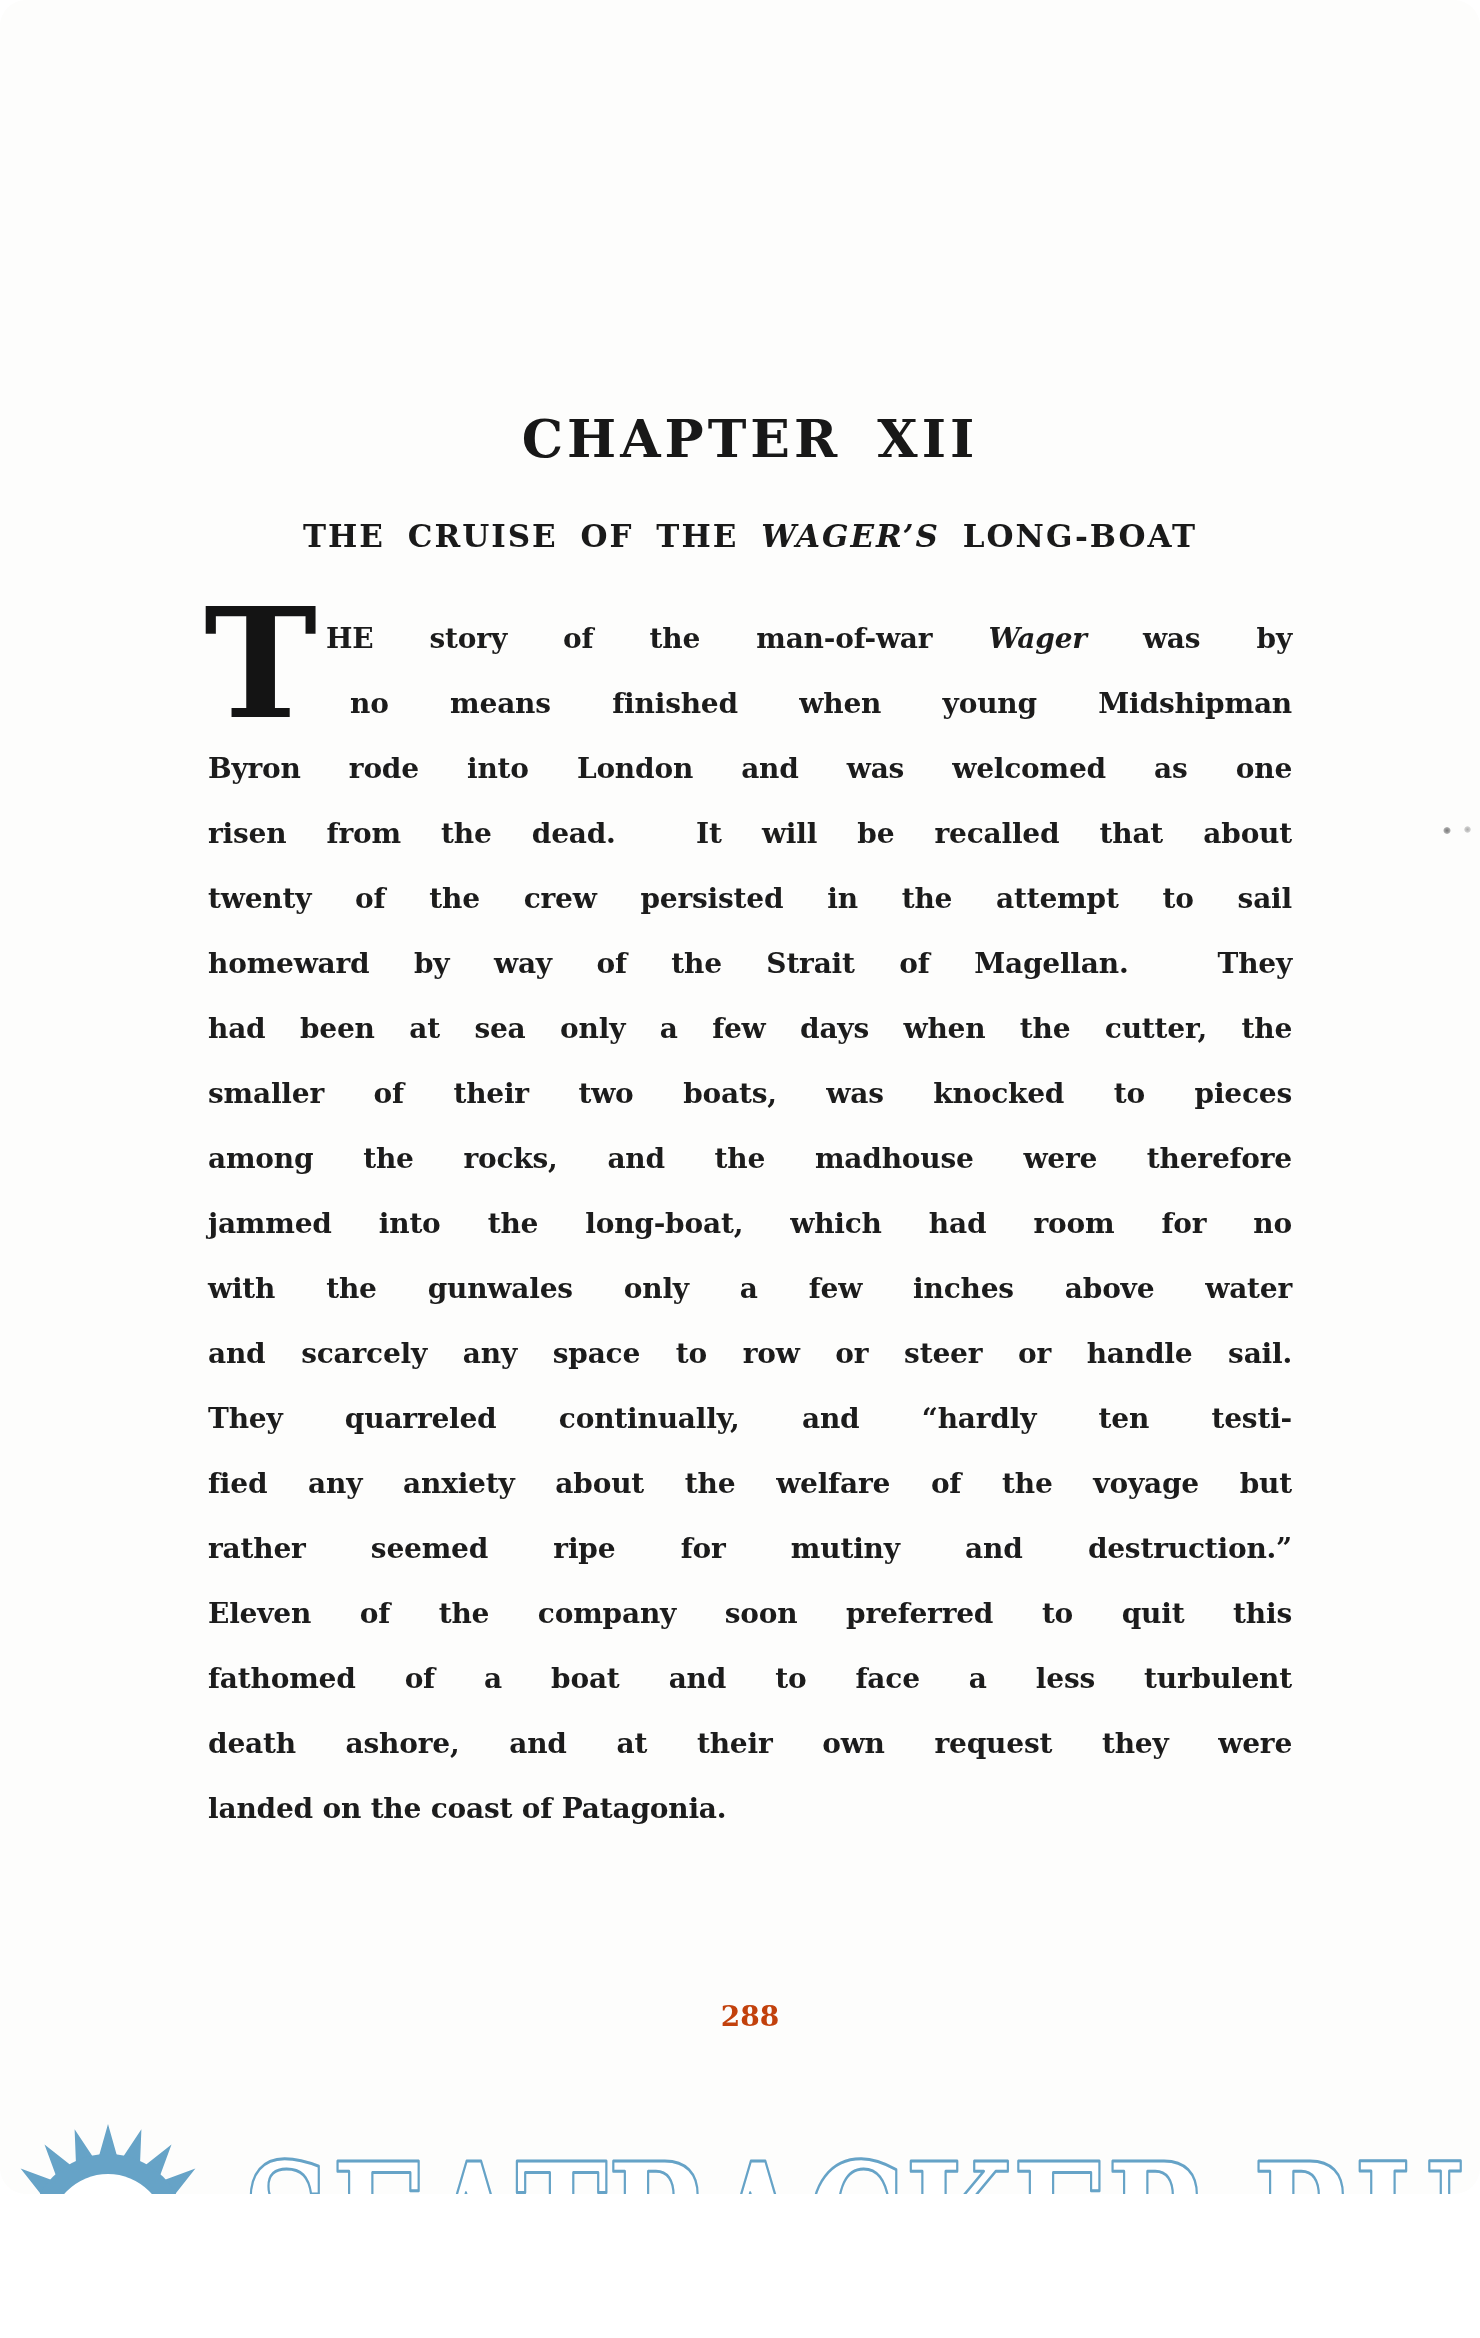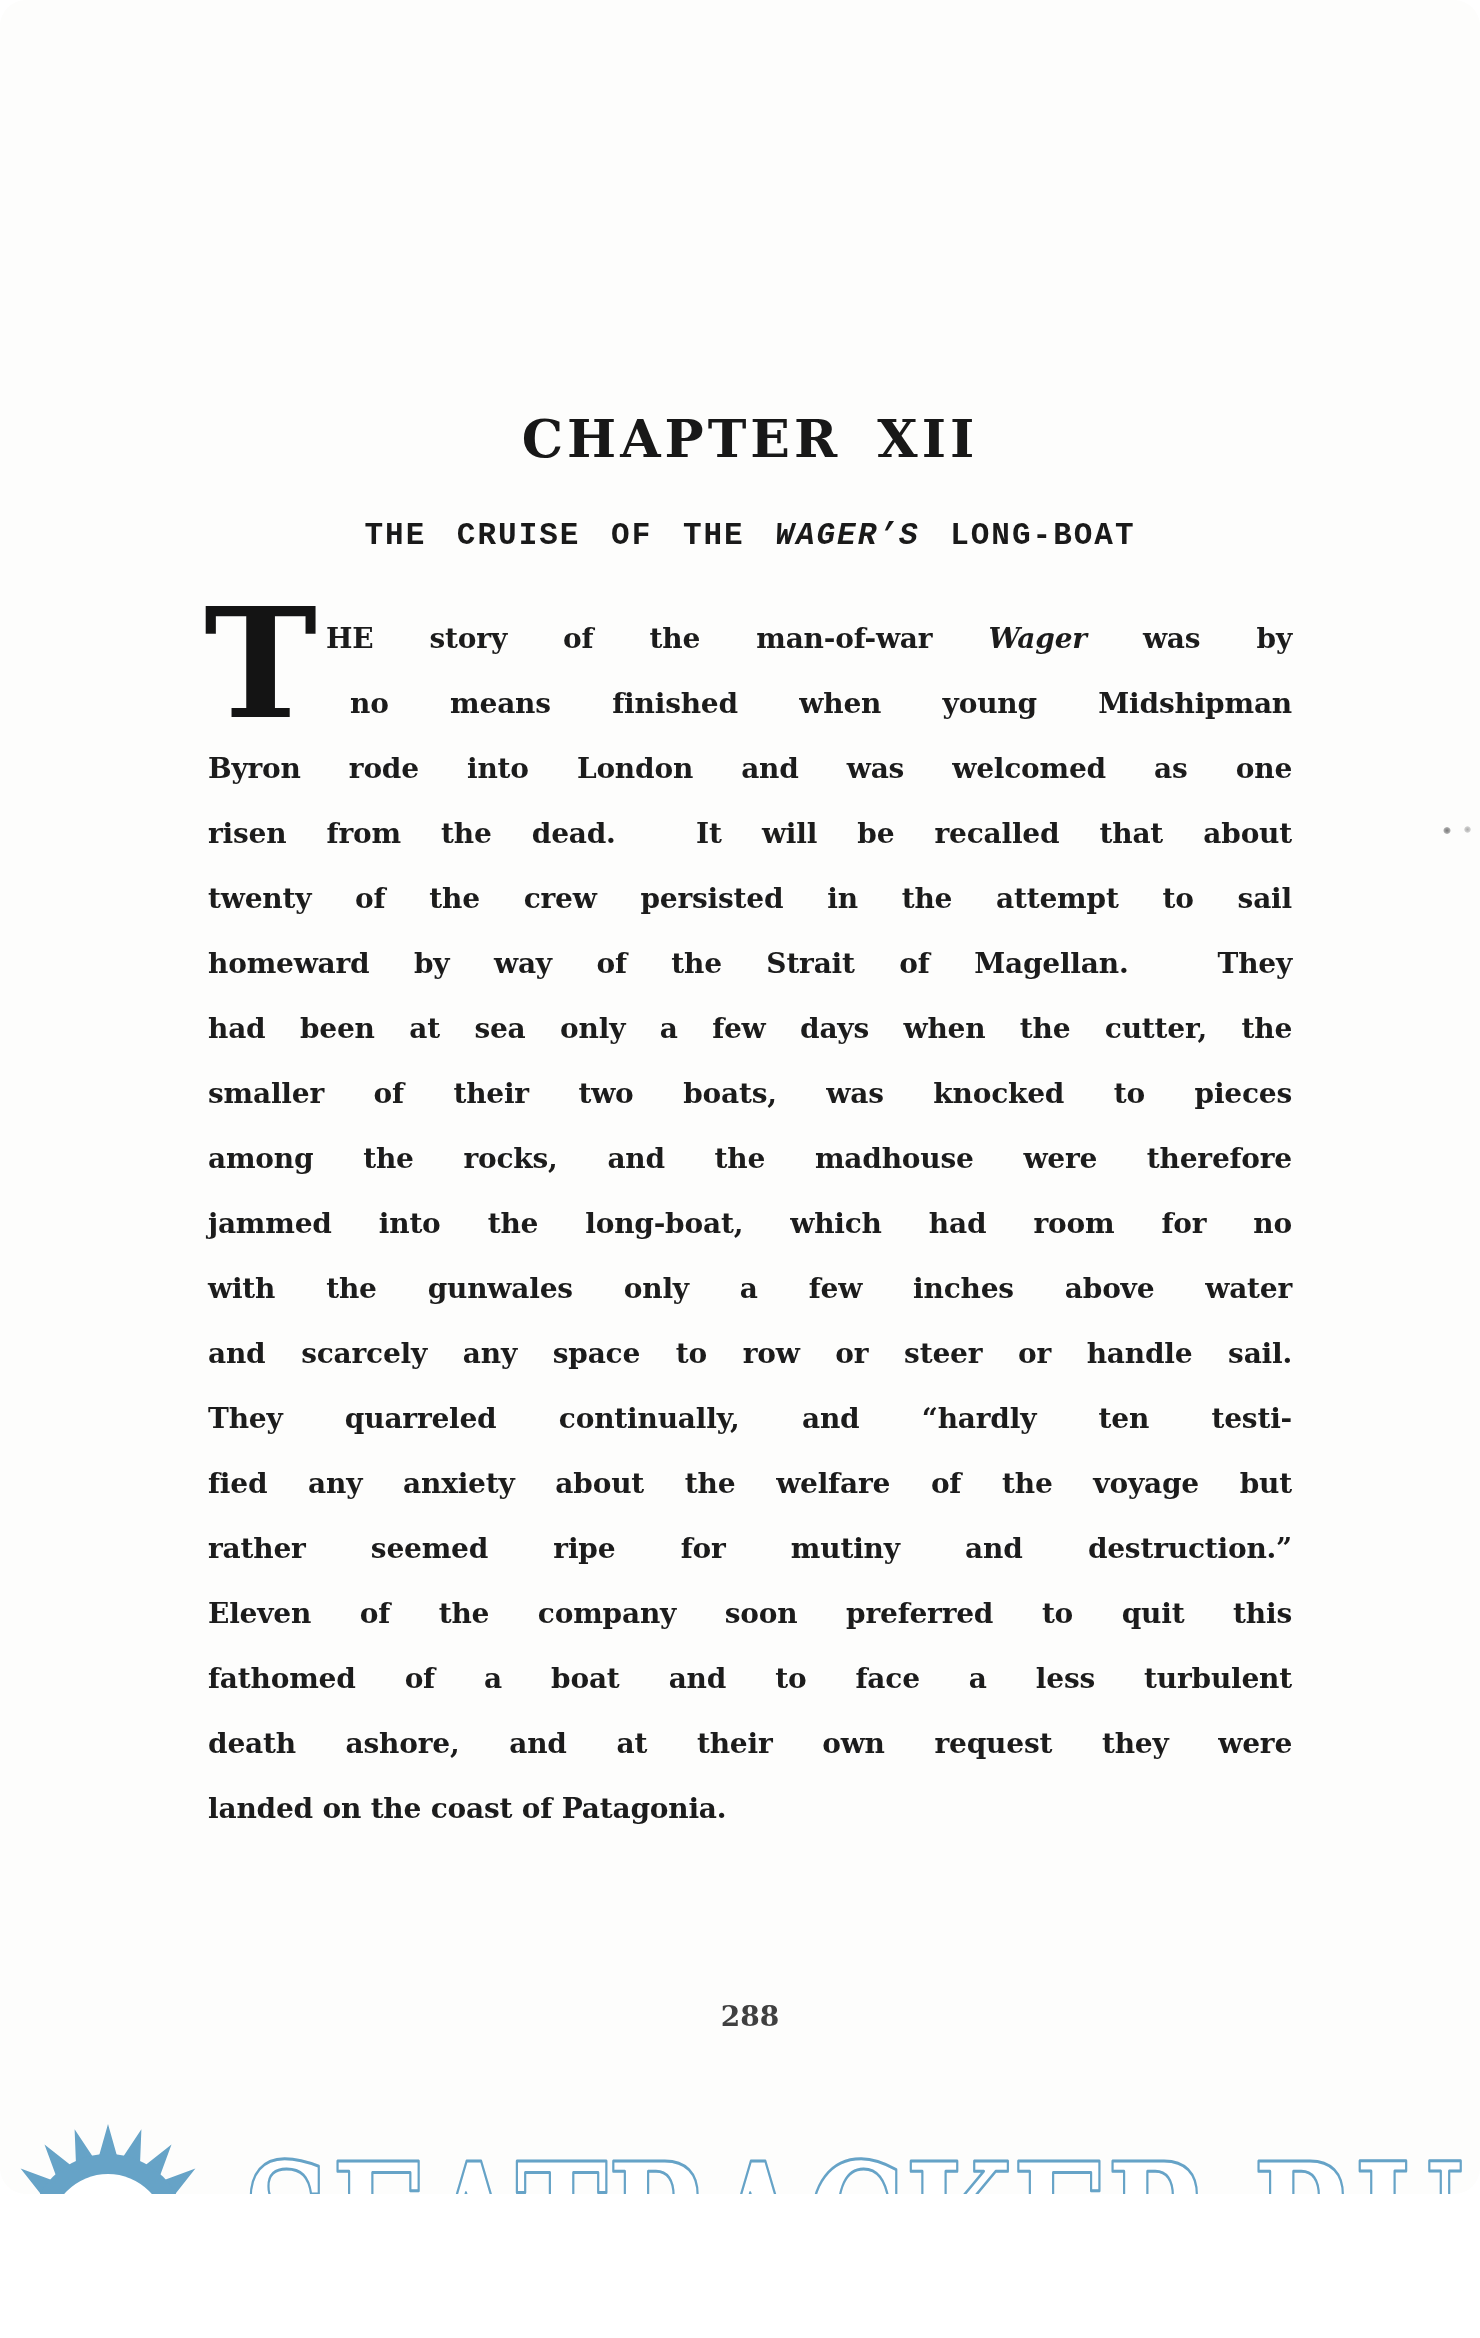--- a/index.html
+++ b/index.html
@@ -18,7 +18,7 @@
   .subtitle {
     position:absolute; left:208px; top:518px; width:1084px;
     text-align:center; font-size:31px; font-weight:700;
-    letter-spacing:2px; word-spacing:10px; color:#1a1a1a;font-family:Liberation Mono, monospace;
+    letter-spacing:2px; word-spacing:10px; color:#1a1a1a;
   }
   .subtitle .it { font-style:italic; }
   .drop-cap {

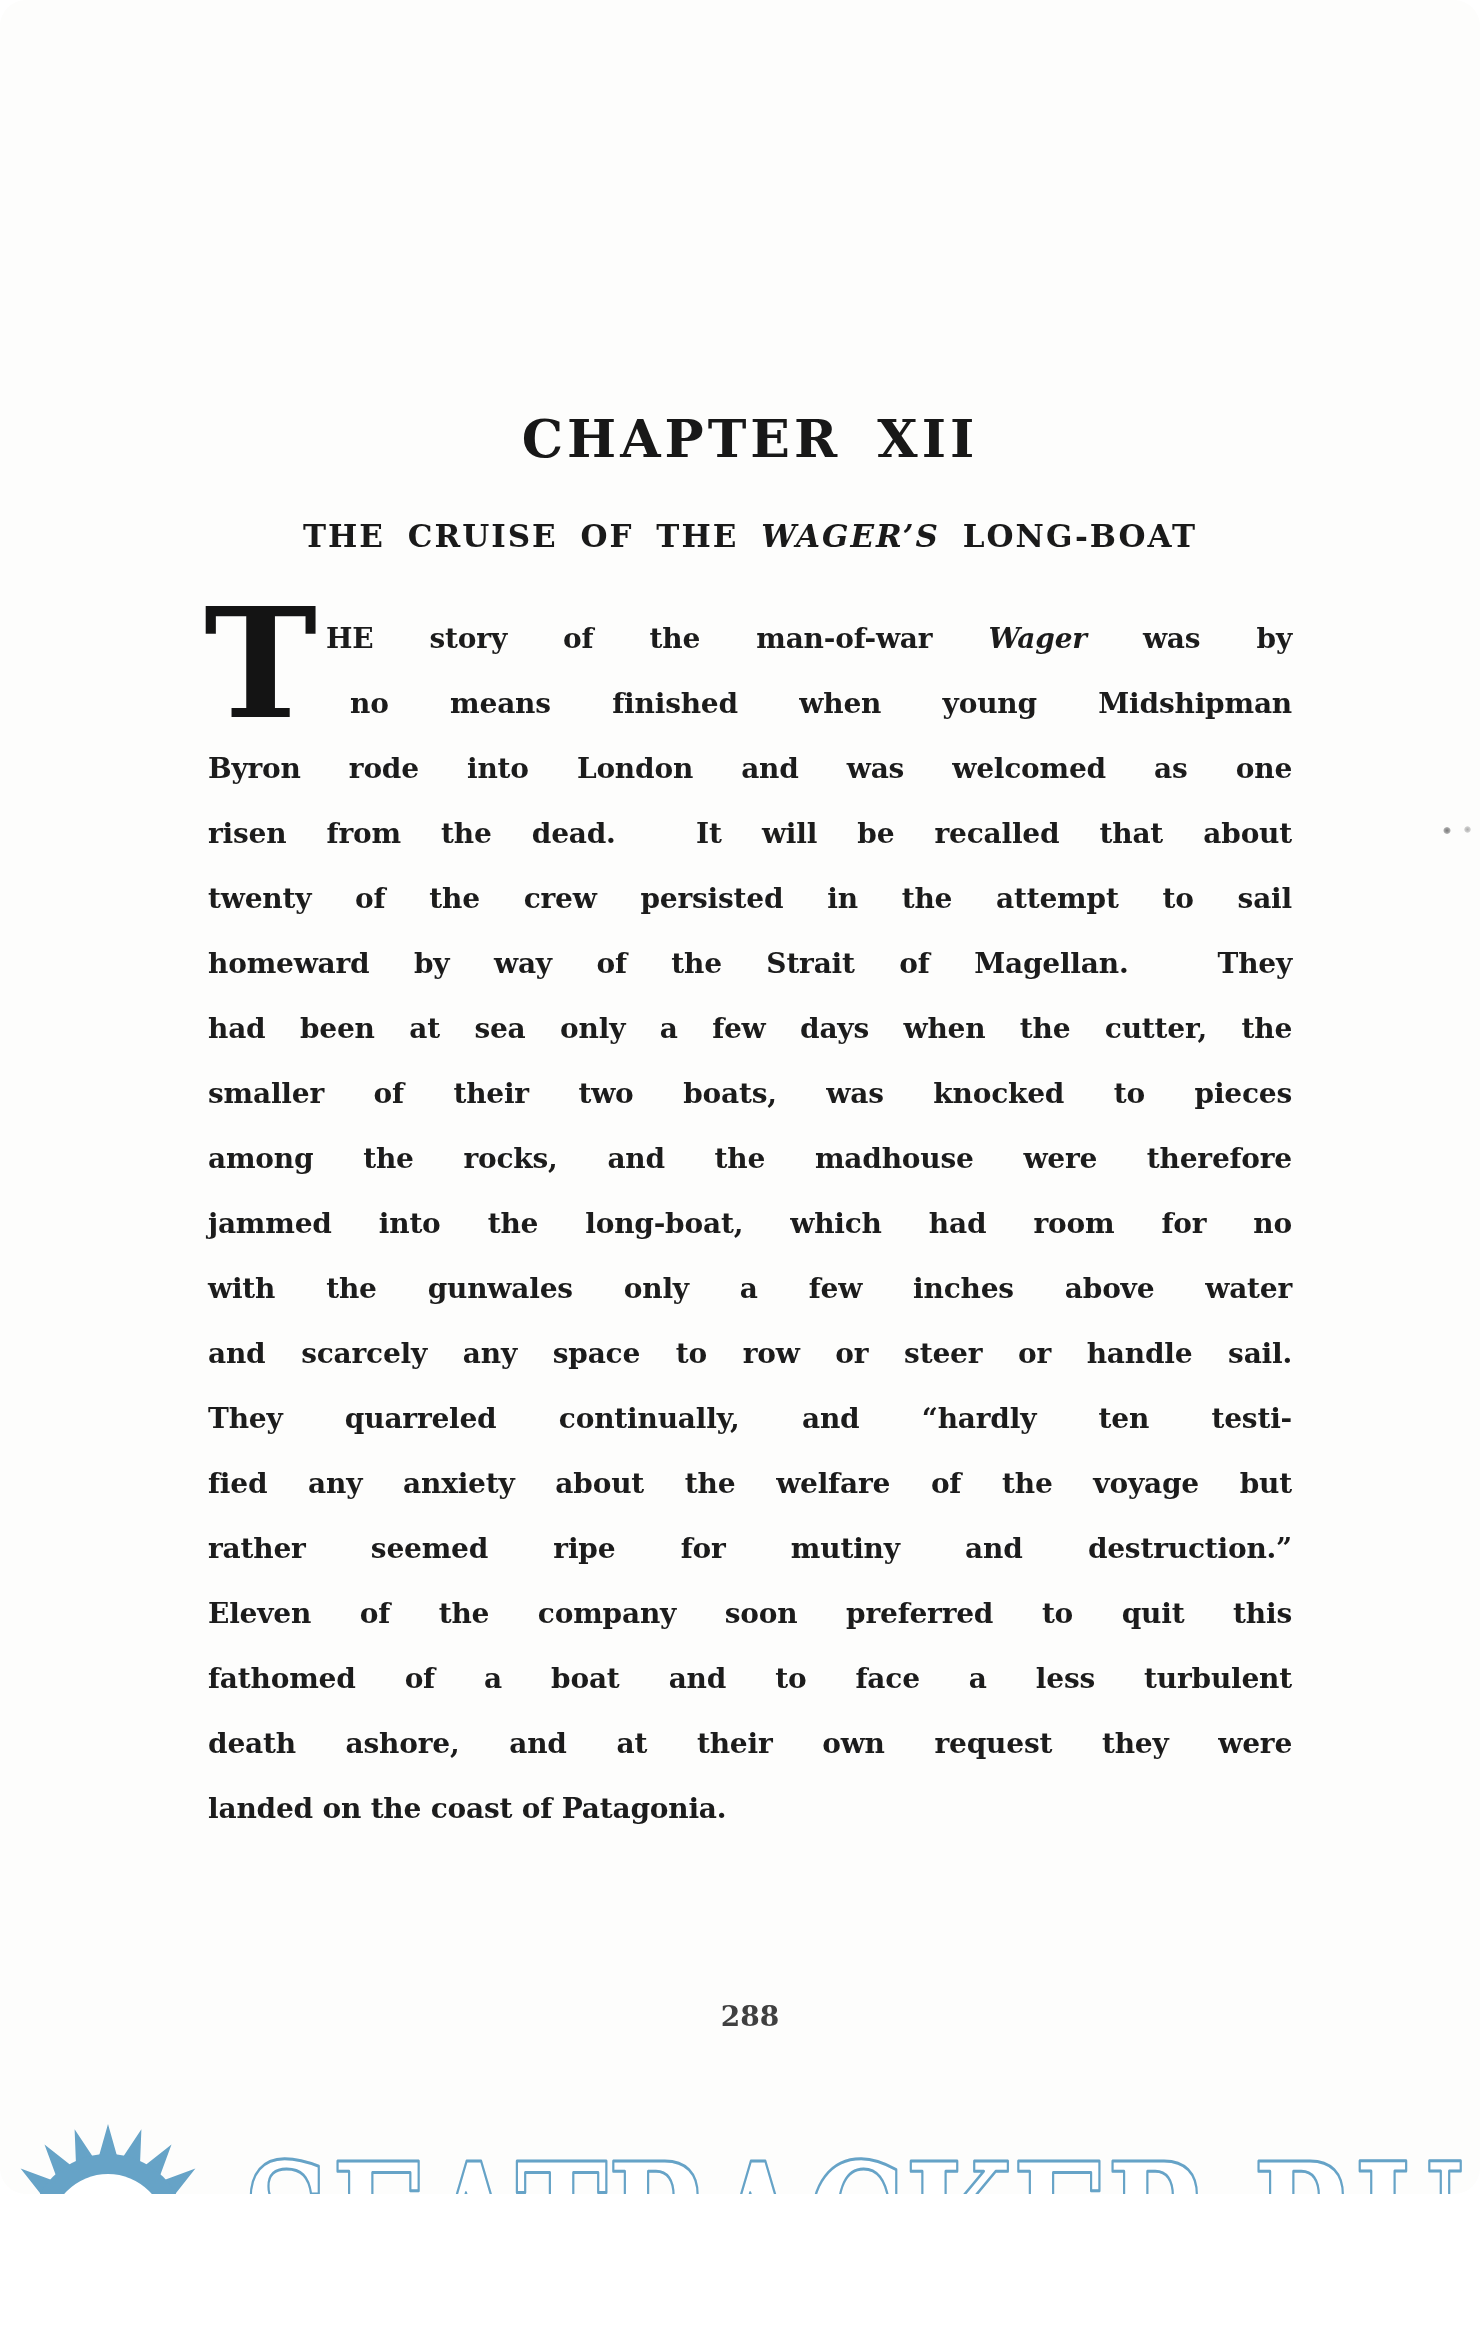--- a/index.html
+++ b/index.html
@@ -37,7 +37,7 @@
   .line .it { font-style:italic; }
   .page-num {
     position:absolute; left:208px; top:2000px; width:1084px;
-    text-align:center; font-size:28px; font-weight:700; color:#404040;
+    text-align:center; font-size:28px; font-weight:700; color:#c2410c;
   }
   .speck { position:absolute; border-radius:50%; }
   .speck-1 {

